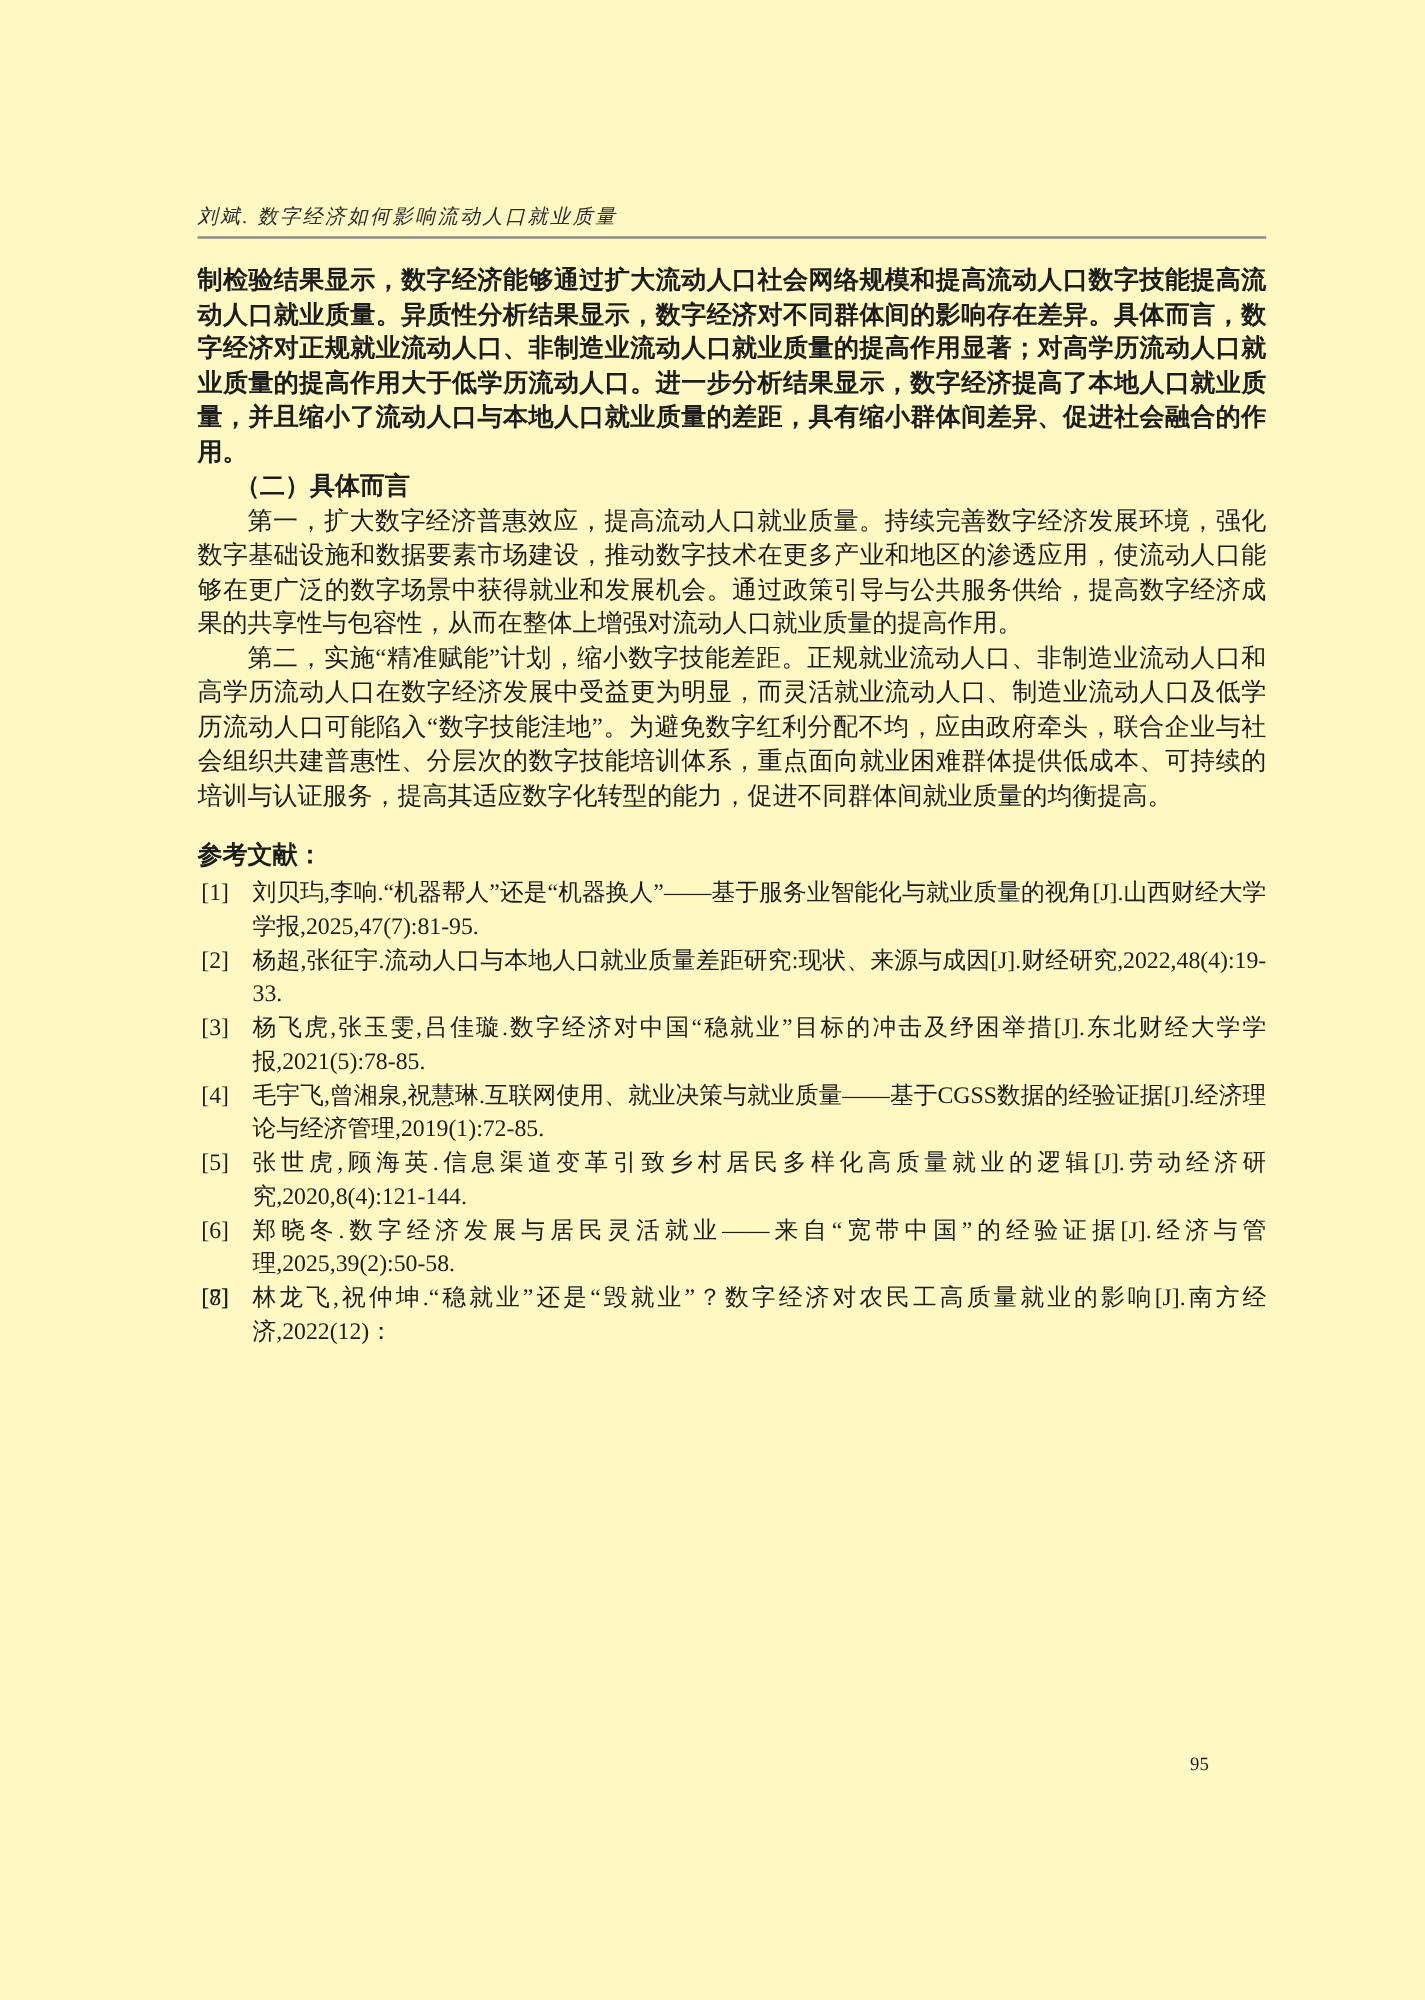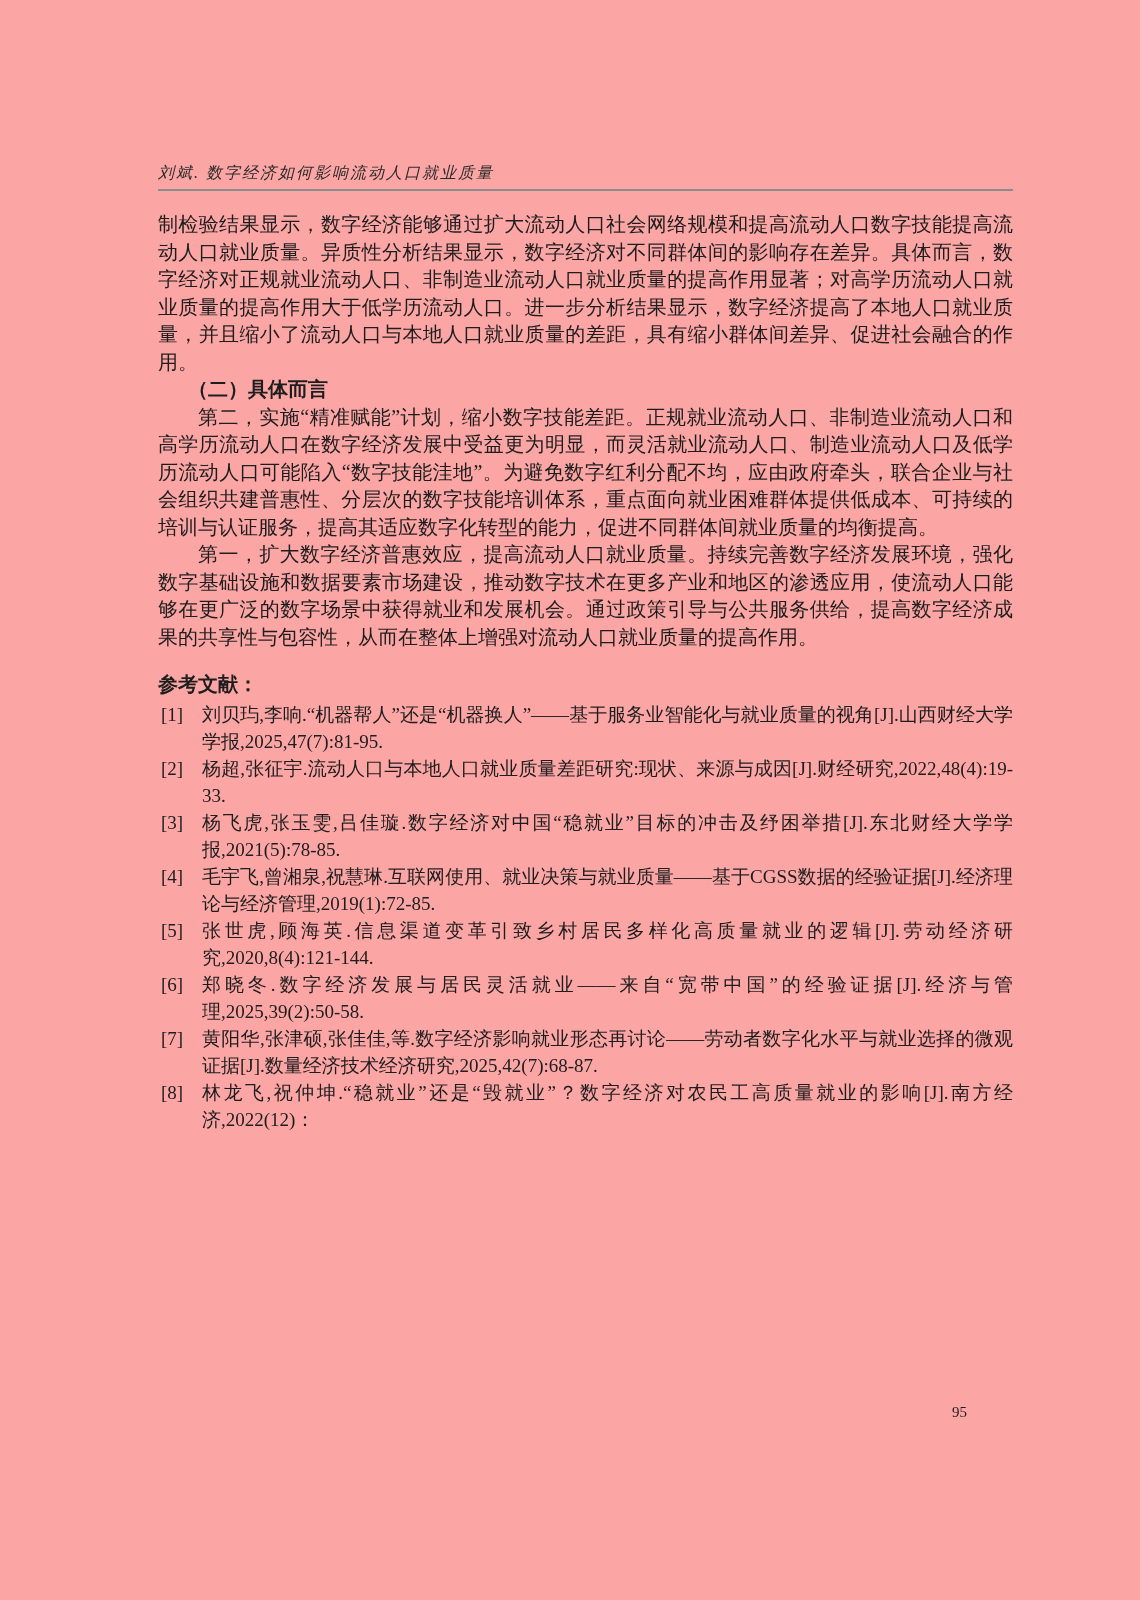--- a/index.html
+++ b/index.html
@@ -6,7 +6,7 @@
   .page {
     position:relative;
     width:1140px; height:1600px;
-    background:#fca5a5;
+    background:#fef9c3;
     color:#1d1d1d;
     font-family:"Liberation Serif","DejaVu Serif",serif;
     overflow:hidden;

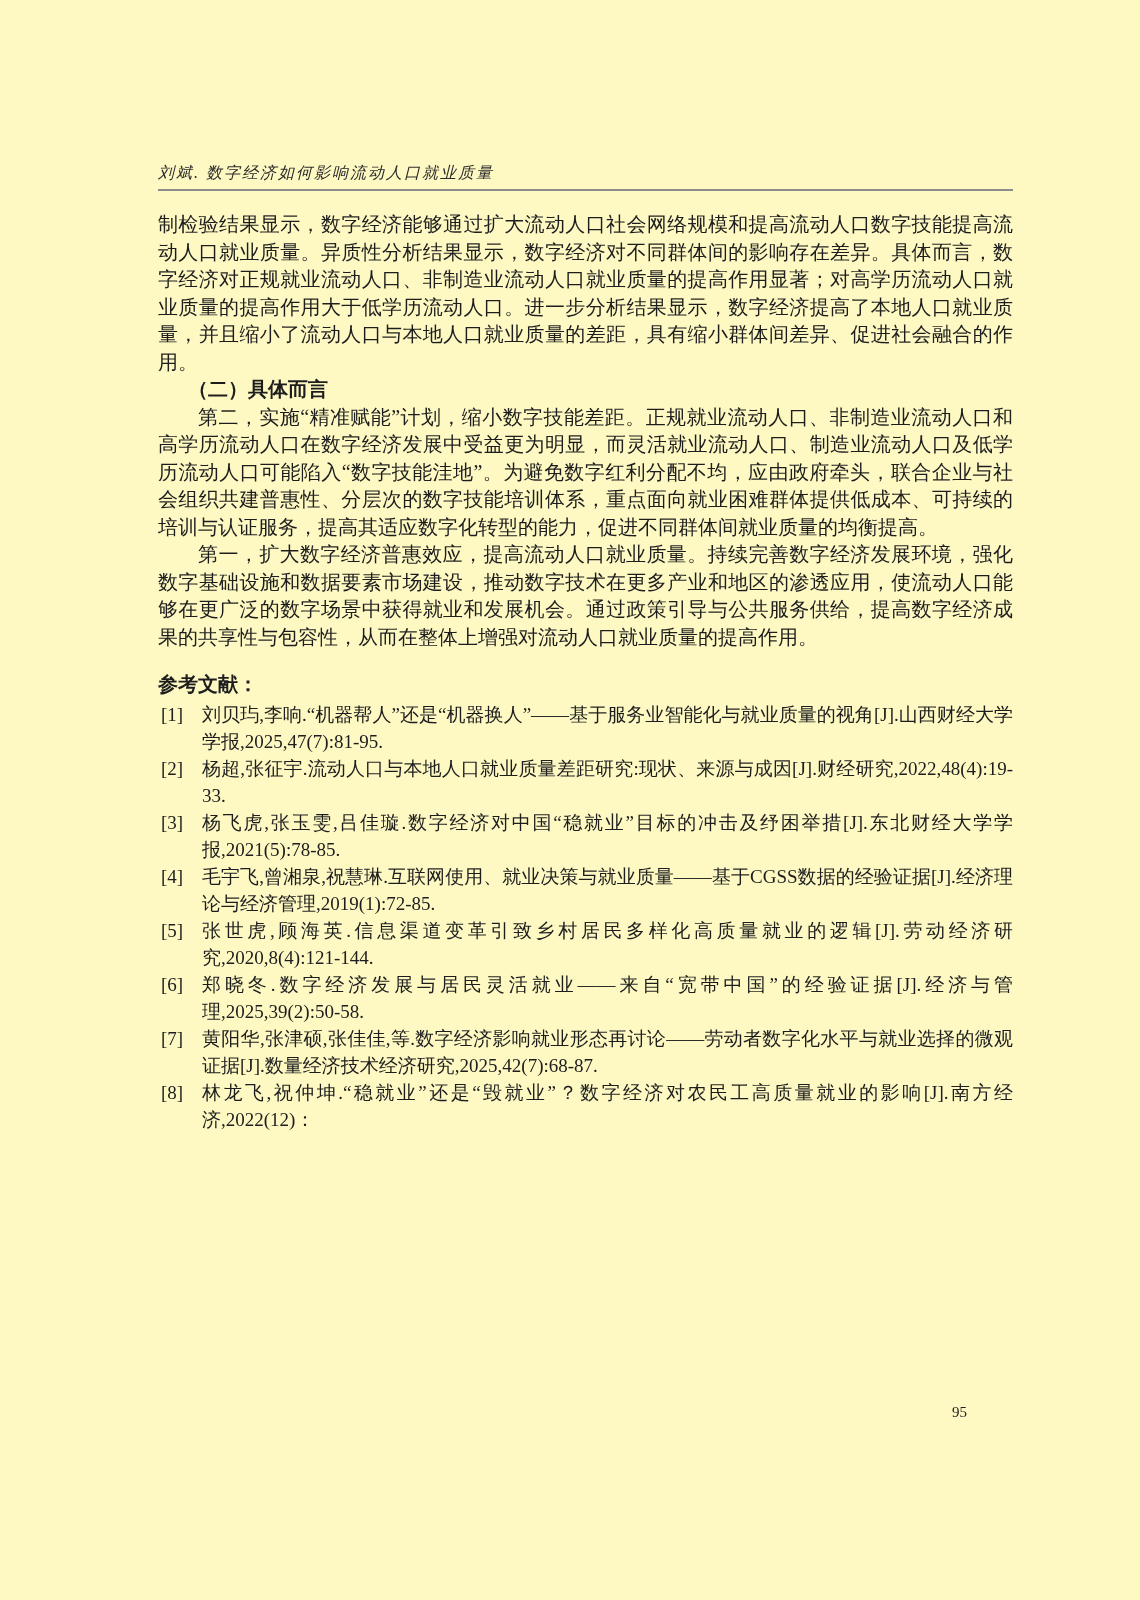--- a/index.html
+++ b/index.html
@@ -28,7 +28,7 @@
     text-align:justify; text-justify:inter-ideograph;
     text-indent:2em;
   }
-  .para.noindent { text-indent:0; }
+  .para.noindent { text-indent:0;font-weight:bold; }
   .subheading {
     margin:0; font-size:20px; line-height:27.5px;
     font-weight:bold; text-indent:1.5em;

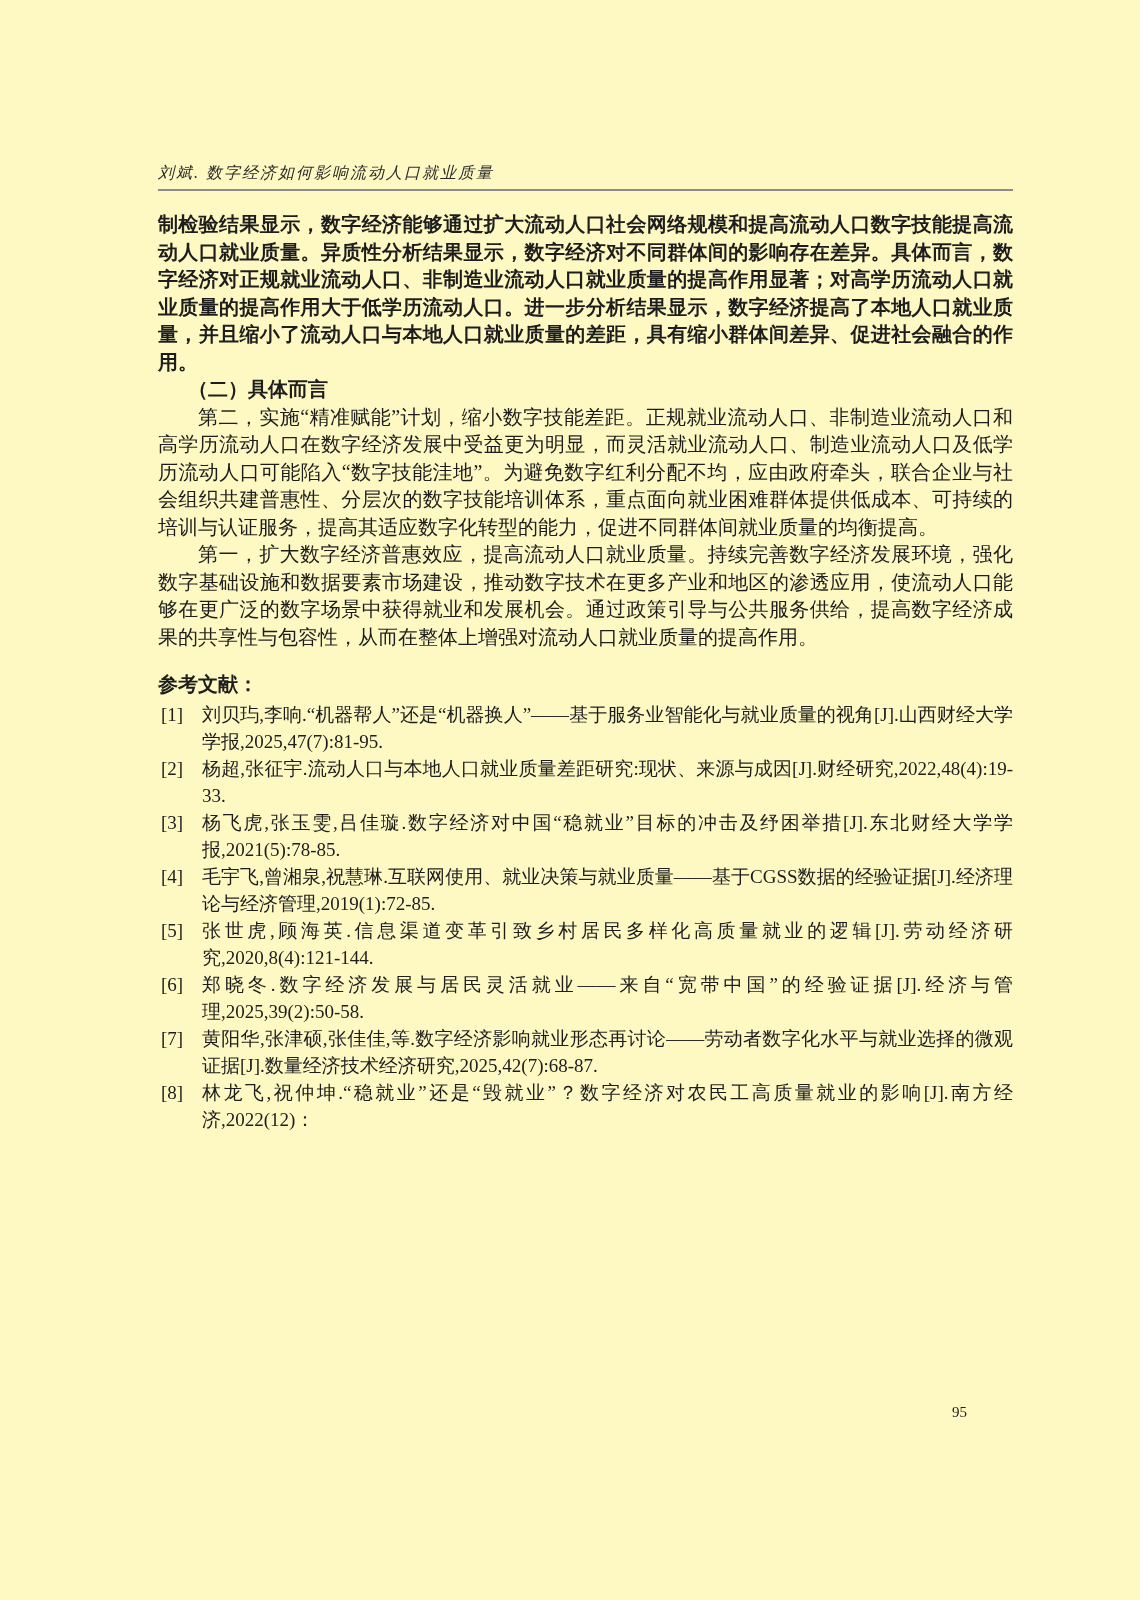--- a/index.html
+++ b/index.html
@@ -68,8 +68,8 @@
 
     <h3 class="subheading">（二）具体而言</h3>
 
+    <p class="para">第一，扩大数字经济普惠效应，提高流动人口就业质量。持续完善数字经济发展环境，强化数字基础设施和数据要素市场建设，推动数字技术在更多产业和地区的渗透应用，使流动人口能够在更广泛的数字场景中获得就业和发展机会。通过政策引导与公共服务供给，提高数字经济成果的共享性与包容性，从而在整体上增强对流动人口就业质量的提高作用。</p>
     <p class="para">第二，实施“精准赋能”计划，缩小数字技能差距。正规就业流动人口、非制造业流动人口和高学历流动人口在数字经济发展中受益更为明显，而灵活就业流动人口、制造业流动人口及低学历流动人口可能陷入“数字技能洼地”。为避免数字红利分配不均，应由政府牵头，联合企业与社会组织共建普惠性、分层次的数字技能培训体系，重点面向就业困难群体提供低成本、可持续的培训与认证服务，提高其适应数字化转型的能力，促进不同群体间就业质量的均衡提高。</p>
-    <p class="para">第一，扩大数字经济普惠效应，提高流动人口就业质量。持续完善数字经济发展环境，强化数字基础设施和数据要素市场建设，推动数字技术在更多产业和地区的渗透应用，使流动人口能够在更广泛的数字场景中获得就业和发展机会。通过政策引导与公共服务供给，提高数字经济成果的共享性与包容性，从而在整体上增强对流动人口就业质量的提高作用。</p>
 
     <h3 class="ref-heading">参考文献：</h3>
 

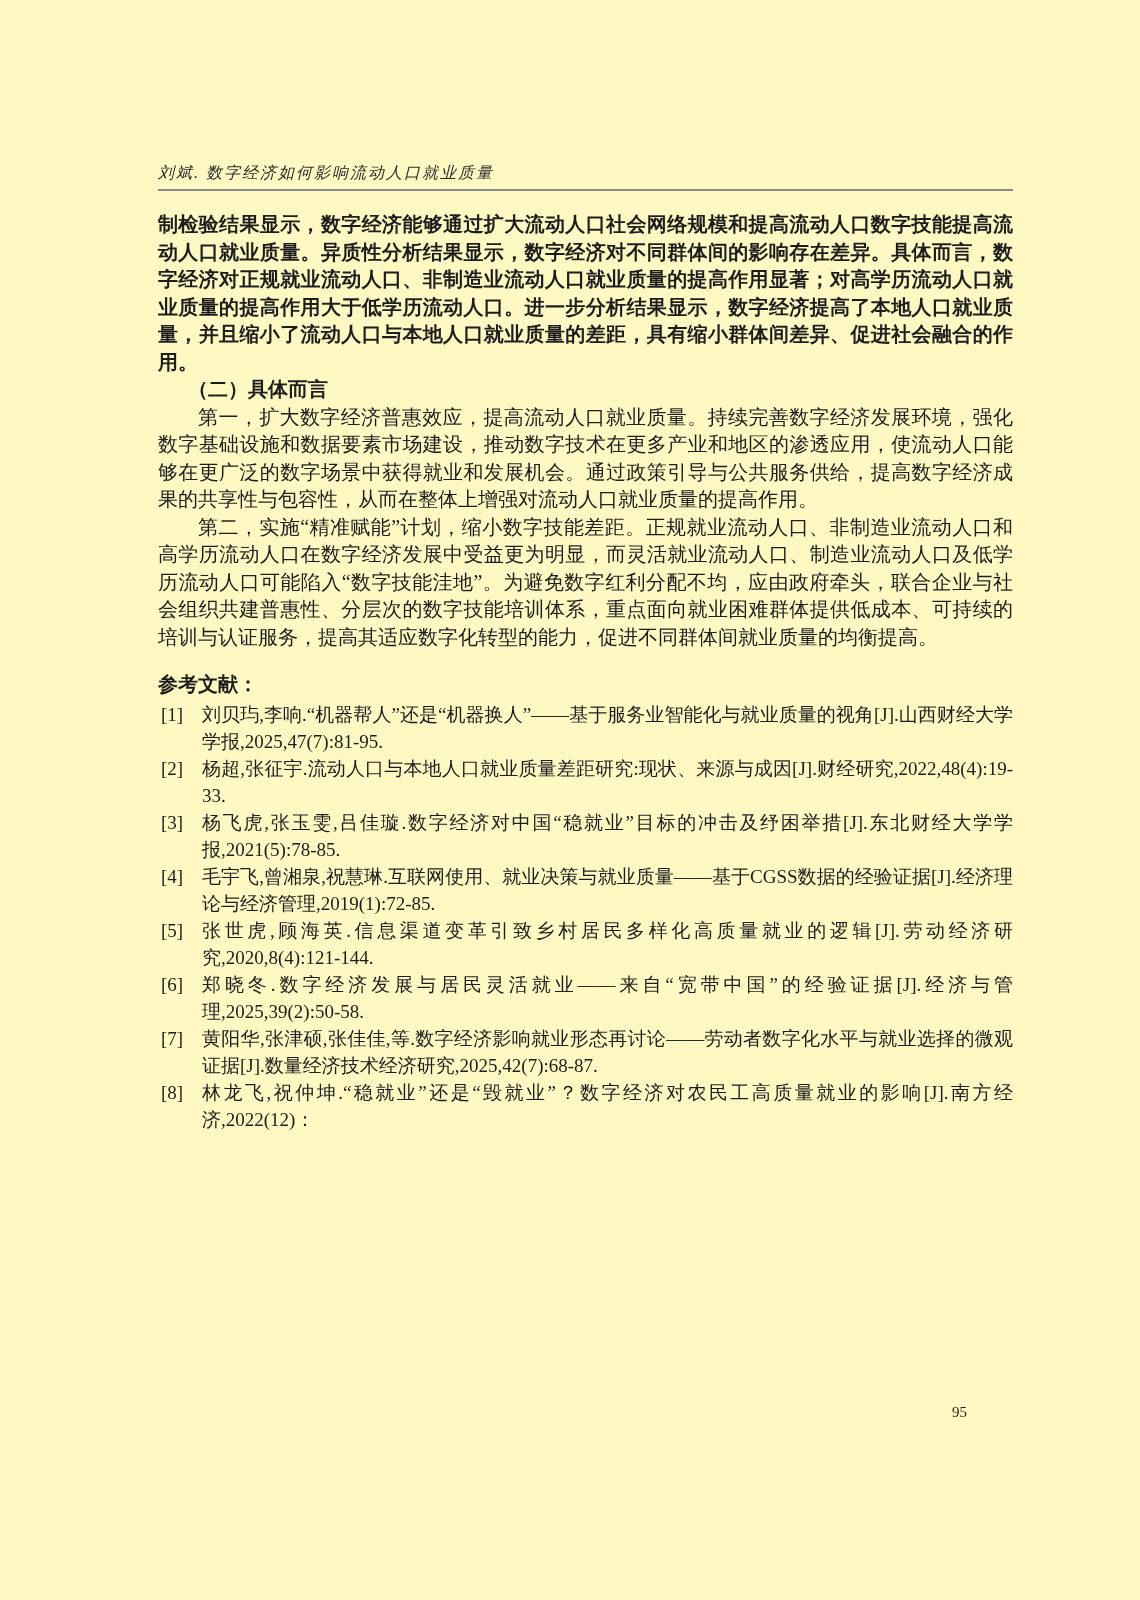--- a/index.html
+++ b/index.html
@@ -100,7 +100,6 @@
       </li>
       <li class="ref">
         <span class="ref-num">[7]</span>
-        <span class="ref-text">黄阳华,张津硕,张佳佳,等.数字经济影响就业形态再讨论——劳动者数字化水平与就业选择的微观证据[J].数量经济技术经济研究,2025,42(7):68-87.</span>
       </li>
       <li class="ref">
         <span class="ref-num">[8]</span>

